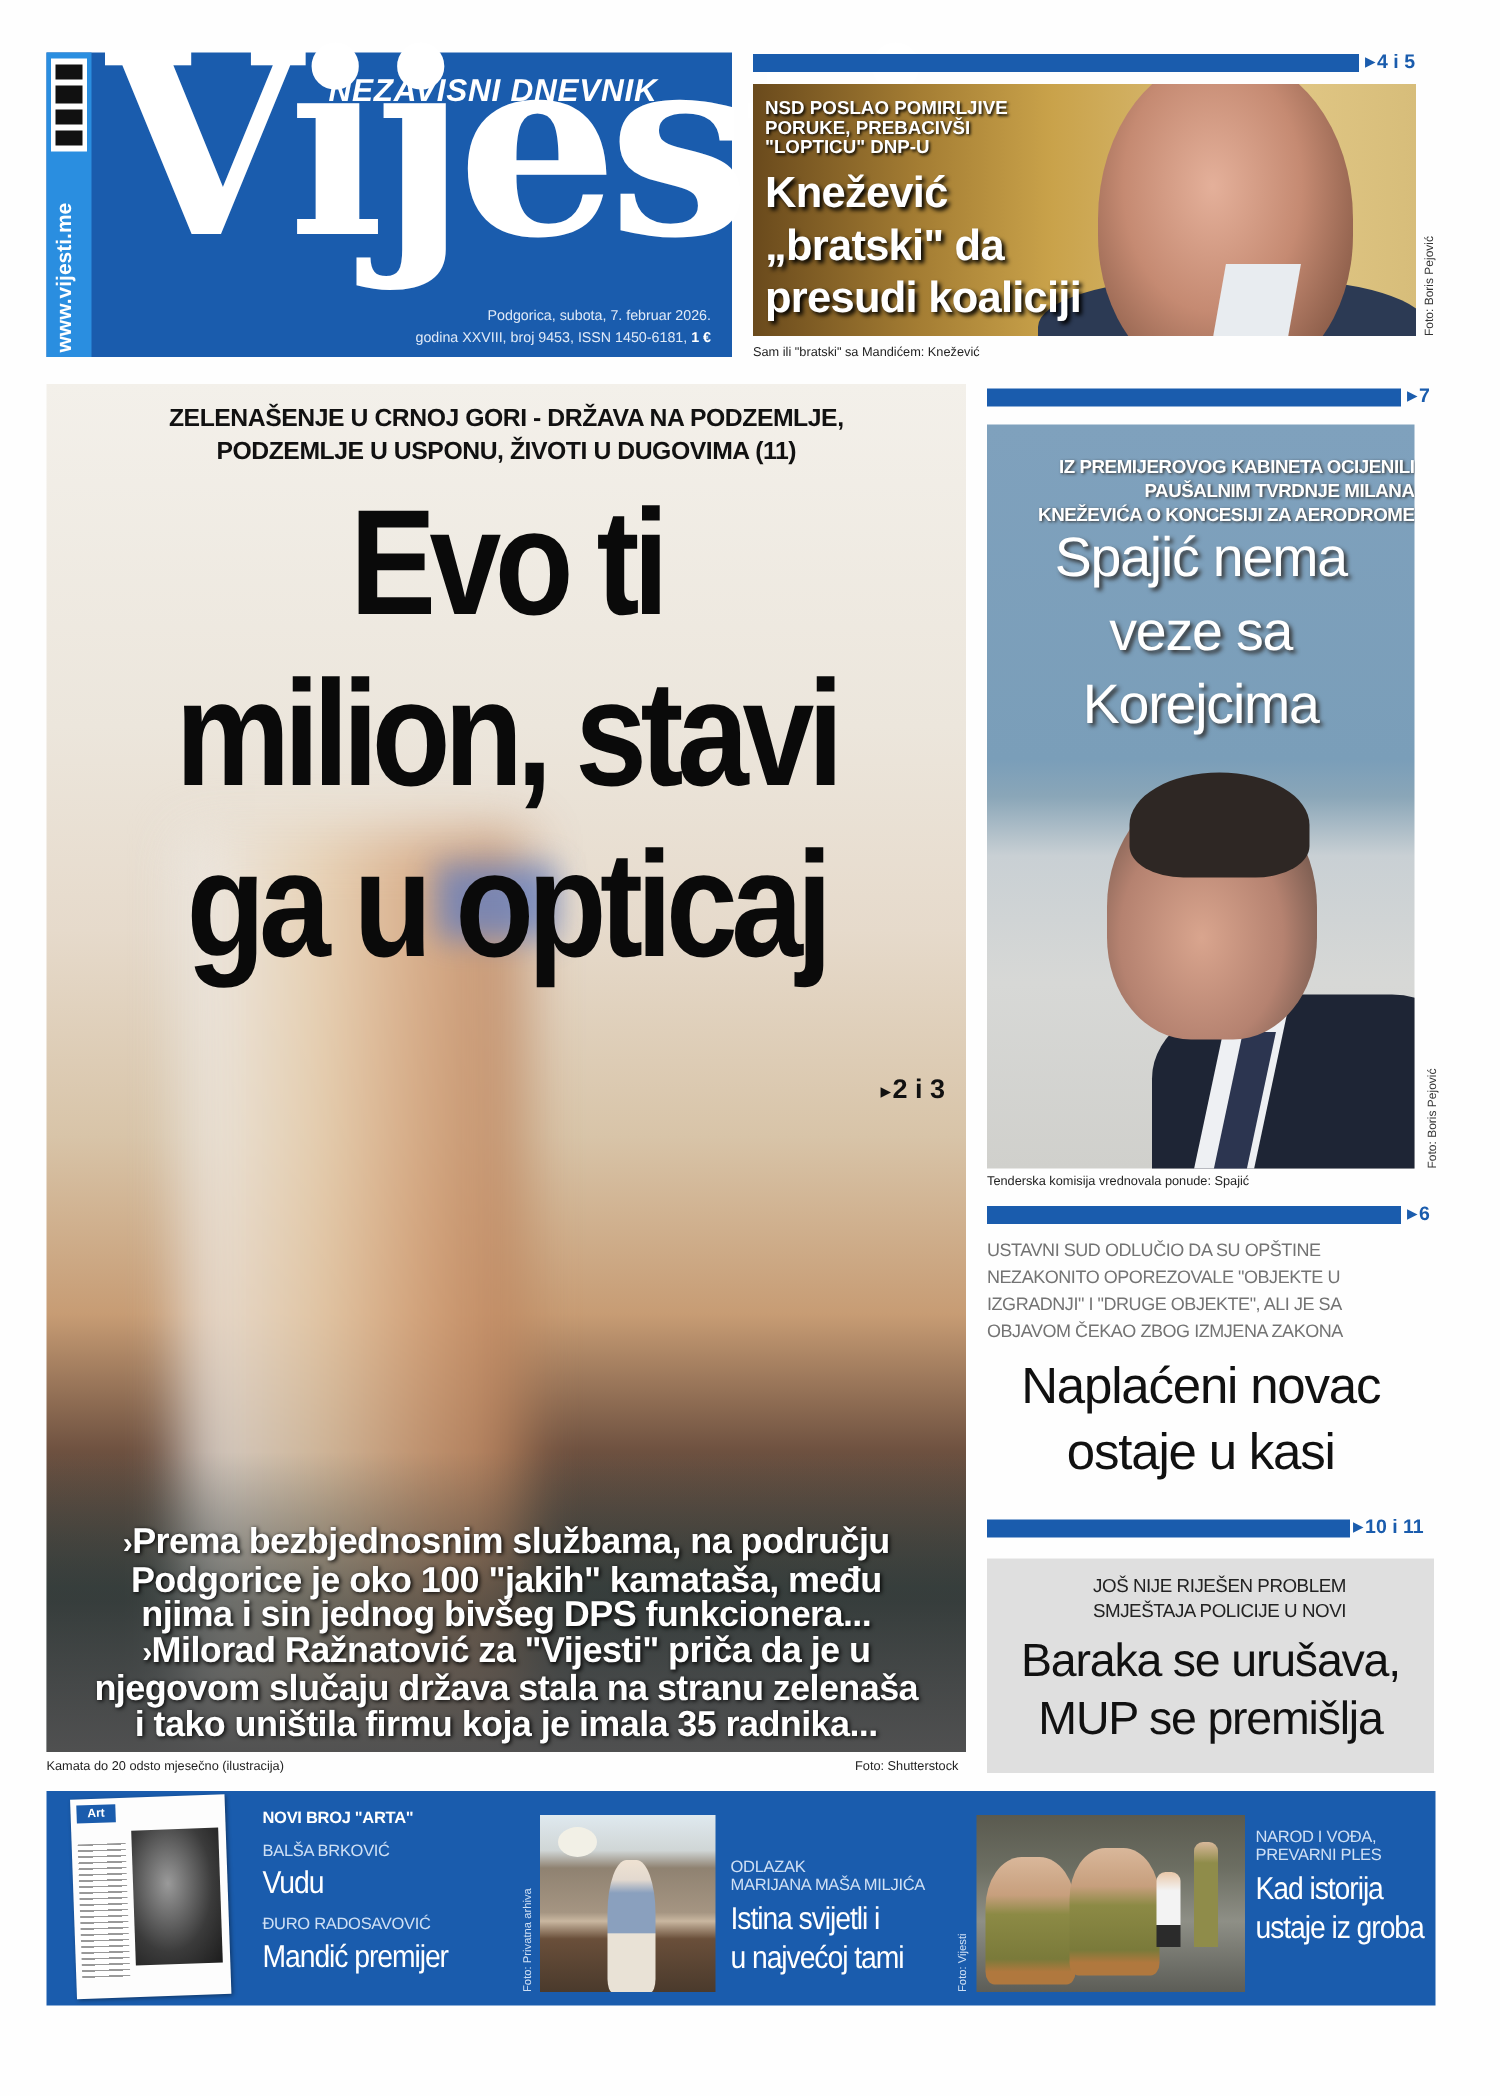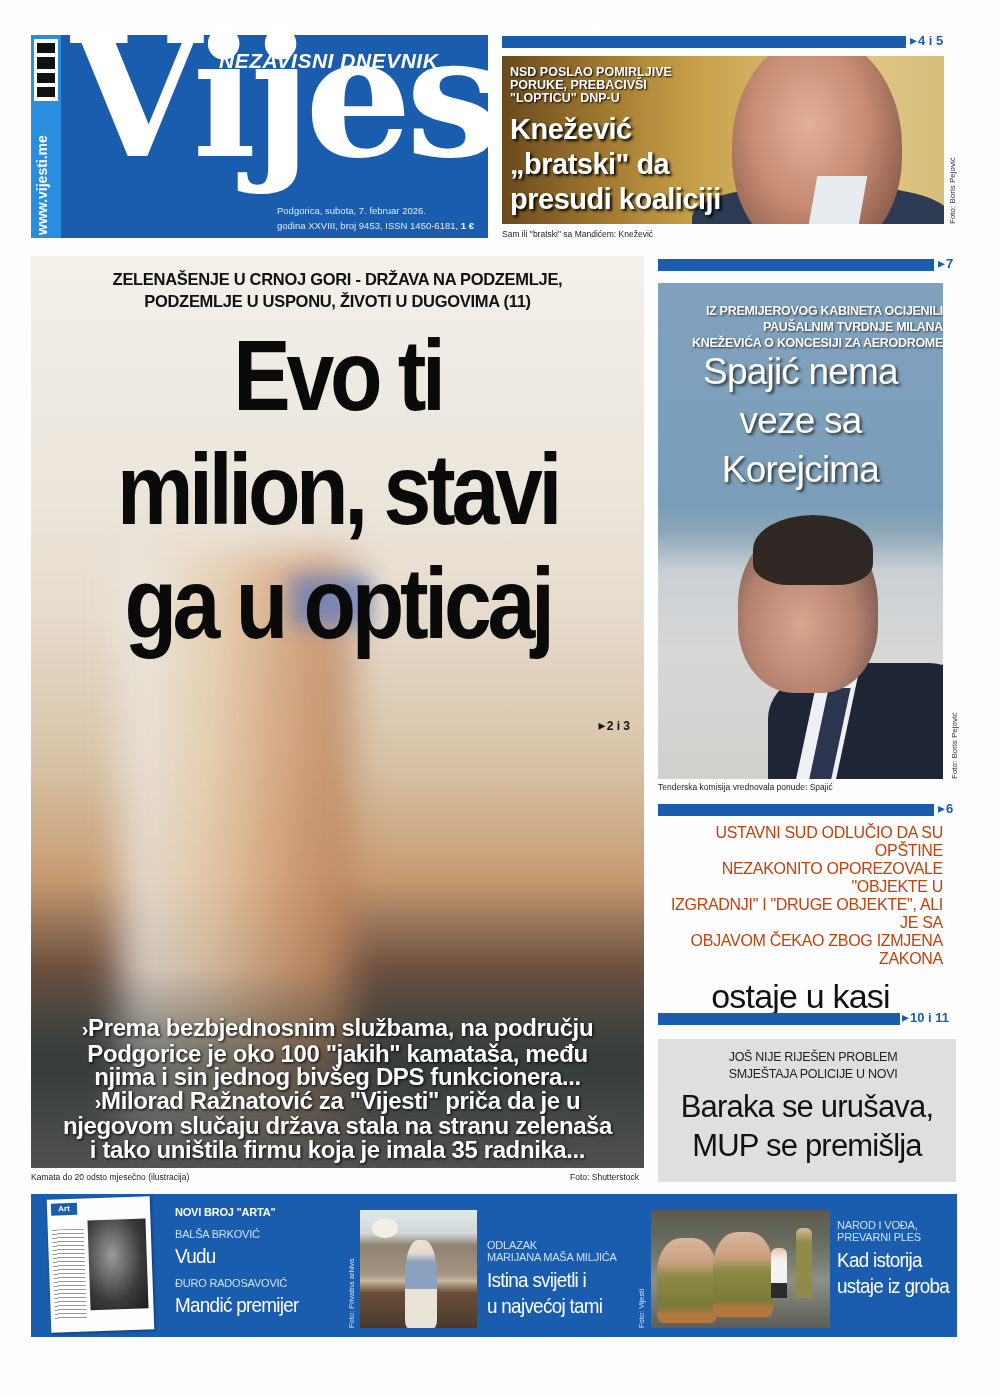--- a/index.html
+++ b/index.html
@@ -27,7 +27,7 @@
     left: 40px; top: -22px; color:#fff; font-family: "DejaVu Serif", "Liberation Serif", serif;
     font-weight: bold; font-size: 168px; letter-spacing: -6px; line-height: 1;
   }
-  #issue-info { right: 14px; top: 168px; color:#dfe9f7; font-size: 9.5px; text-align:left; line-height: 15px; }
+  #issue-info { right: 14px; top: 168px; color:#dfe9f7; font-size: 9.5px; text-align:right; line-height: 15px; }
   #issue-info b { color:#fff; }
 
   

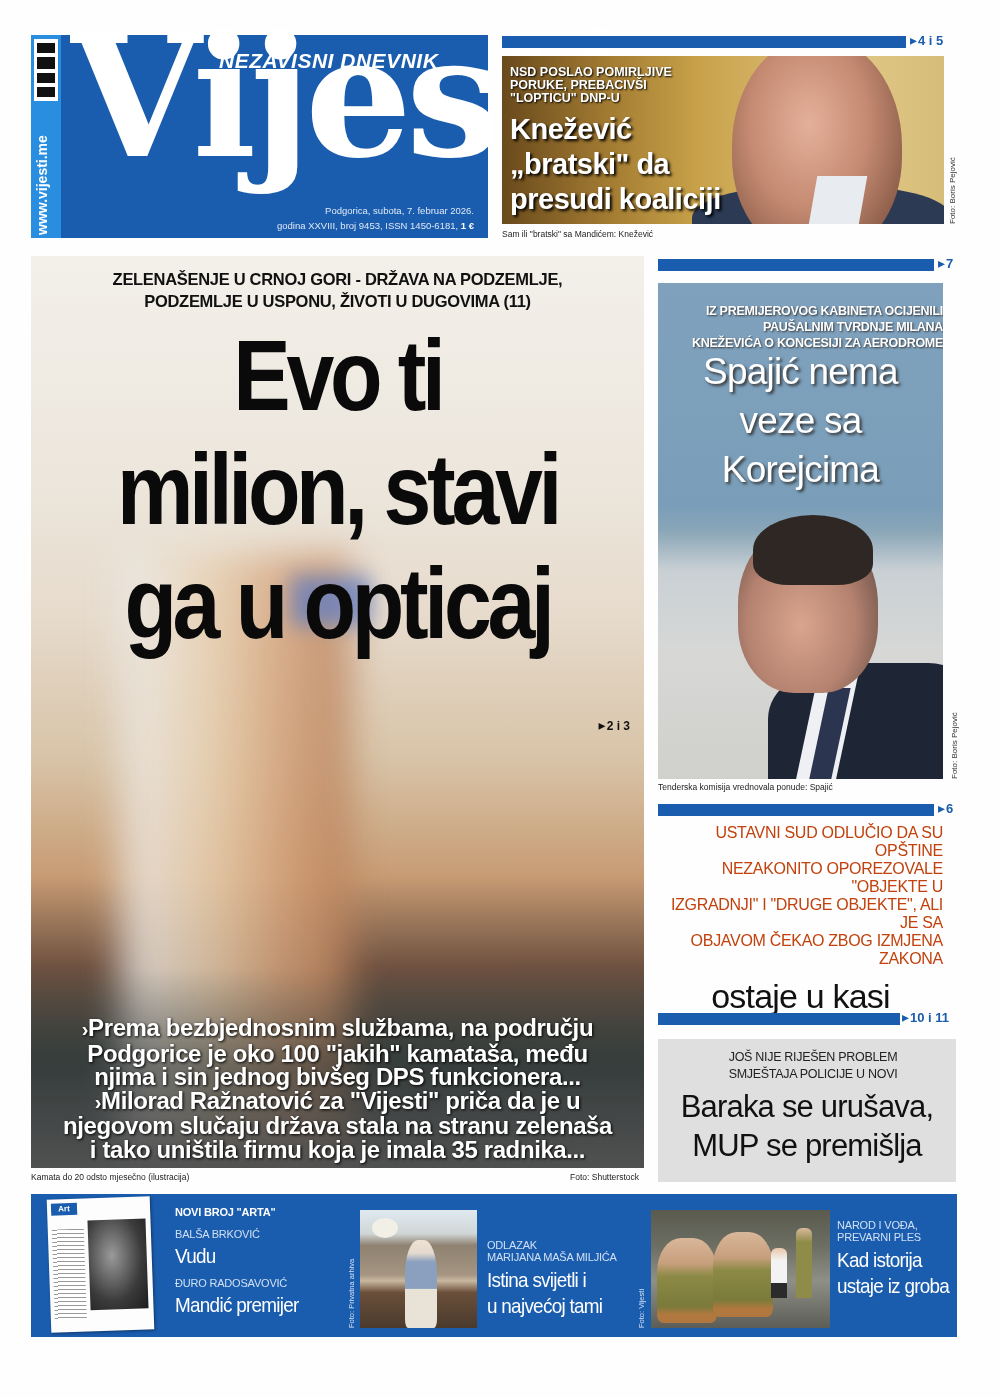--- a/index.html
+++ b/index.html
@@ -62,7 +62,7 @@
   #main-headline { position:absolute; left: 0; width: 100%; top: 62px; text-align:center; font-weight: bold;
     font-size: 100px; line-height: 114px; color:#0a0a0a; letter-spacing: -5px; transform: scaleX(0.86); }
   #main-ref { position:absolute; right: 14px; top: 460px; }
-  #main-ref .page-ref { color:#111; font-size: 12px; margin-top: 12px; }
+  #main-ref .page-ref { color:#111; font-size: 18px; margin-top: 12px; }
   #main-bullets { position:absolute; left: 0; width: 100%; top: 760px; text-align:center; color:#fff; font-weight:bold;
     font-size: 24px; line-height: 23.5px; text-shadow: 1px 1px 3px #000; letter-spacing: -0.4px; }
   #main-bullets .b:before { content:"\203A "; font-size: 20px; }

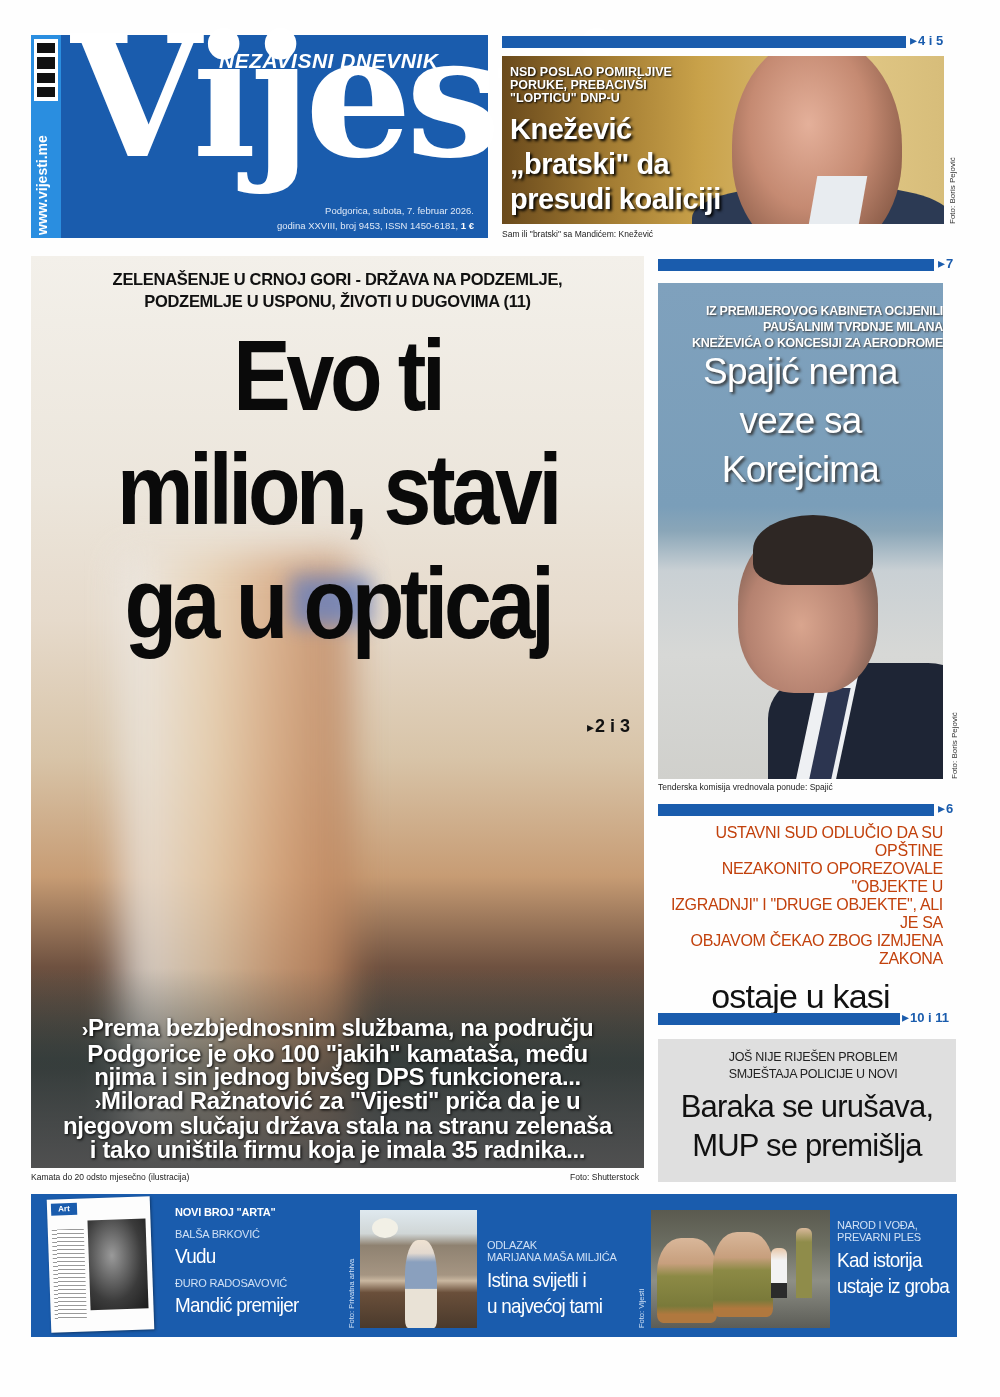--- a/index.html
+++ b/index.html
@@ -88,7 +88,7 @@
   #spajic-caption { left: 658px; top: 782px; font-size: 8.5px; color:#222; }
 
   #court-story { left: 658px; top: 824px; width: 285px; }
-  #court-story .kicker { text-align:right; font-size: 16px; line-height: 18px; color:#c2410c; letter-spacing:-0.3px; }
+  #court-story .kicker { text-align:left; font-size: 12px; line-height: 18px; color:#737373; letter-spacing:-0.3px; }
   #court-story .headline { text-align:center; font-size: 34px; line-height: 44px; color:#111; margin-top: 6px; letter-spacing:-0.8px; }
 
   #police-story { left: 658px; top: 1039px; width: 298px; height: 143px; background:#dfdfdf; }

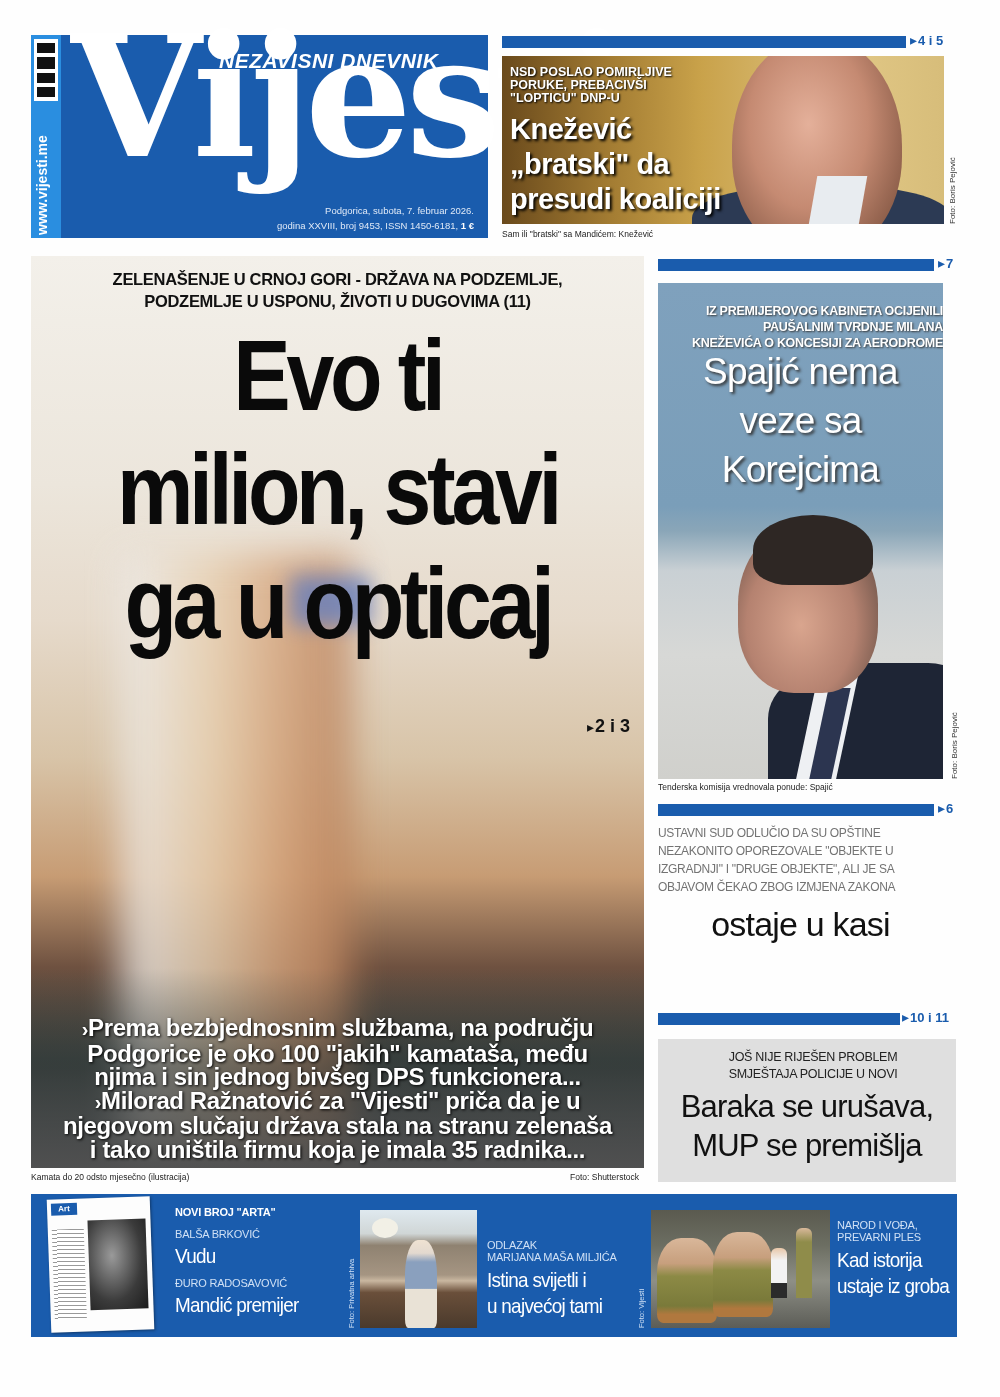--- a/index.html
+++ b/index.html
@@ -220,6 +220,7 @@
     <div>OBJAVOM ČEKAO ZBOG IZMJENA ZAKONA</div>
   </div>
   <div class="headline">
+    <div>Naplaćeni novac</div>
     <div>ostaje u kasi</div>
   </div>
 </div>

